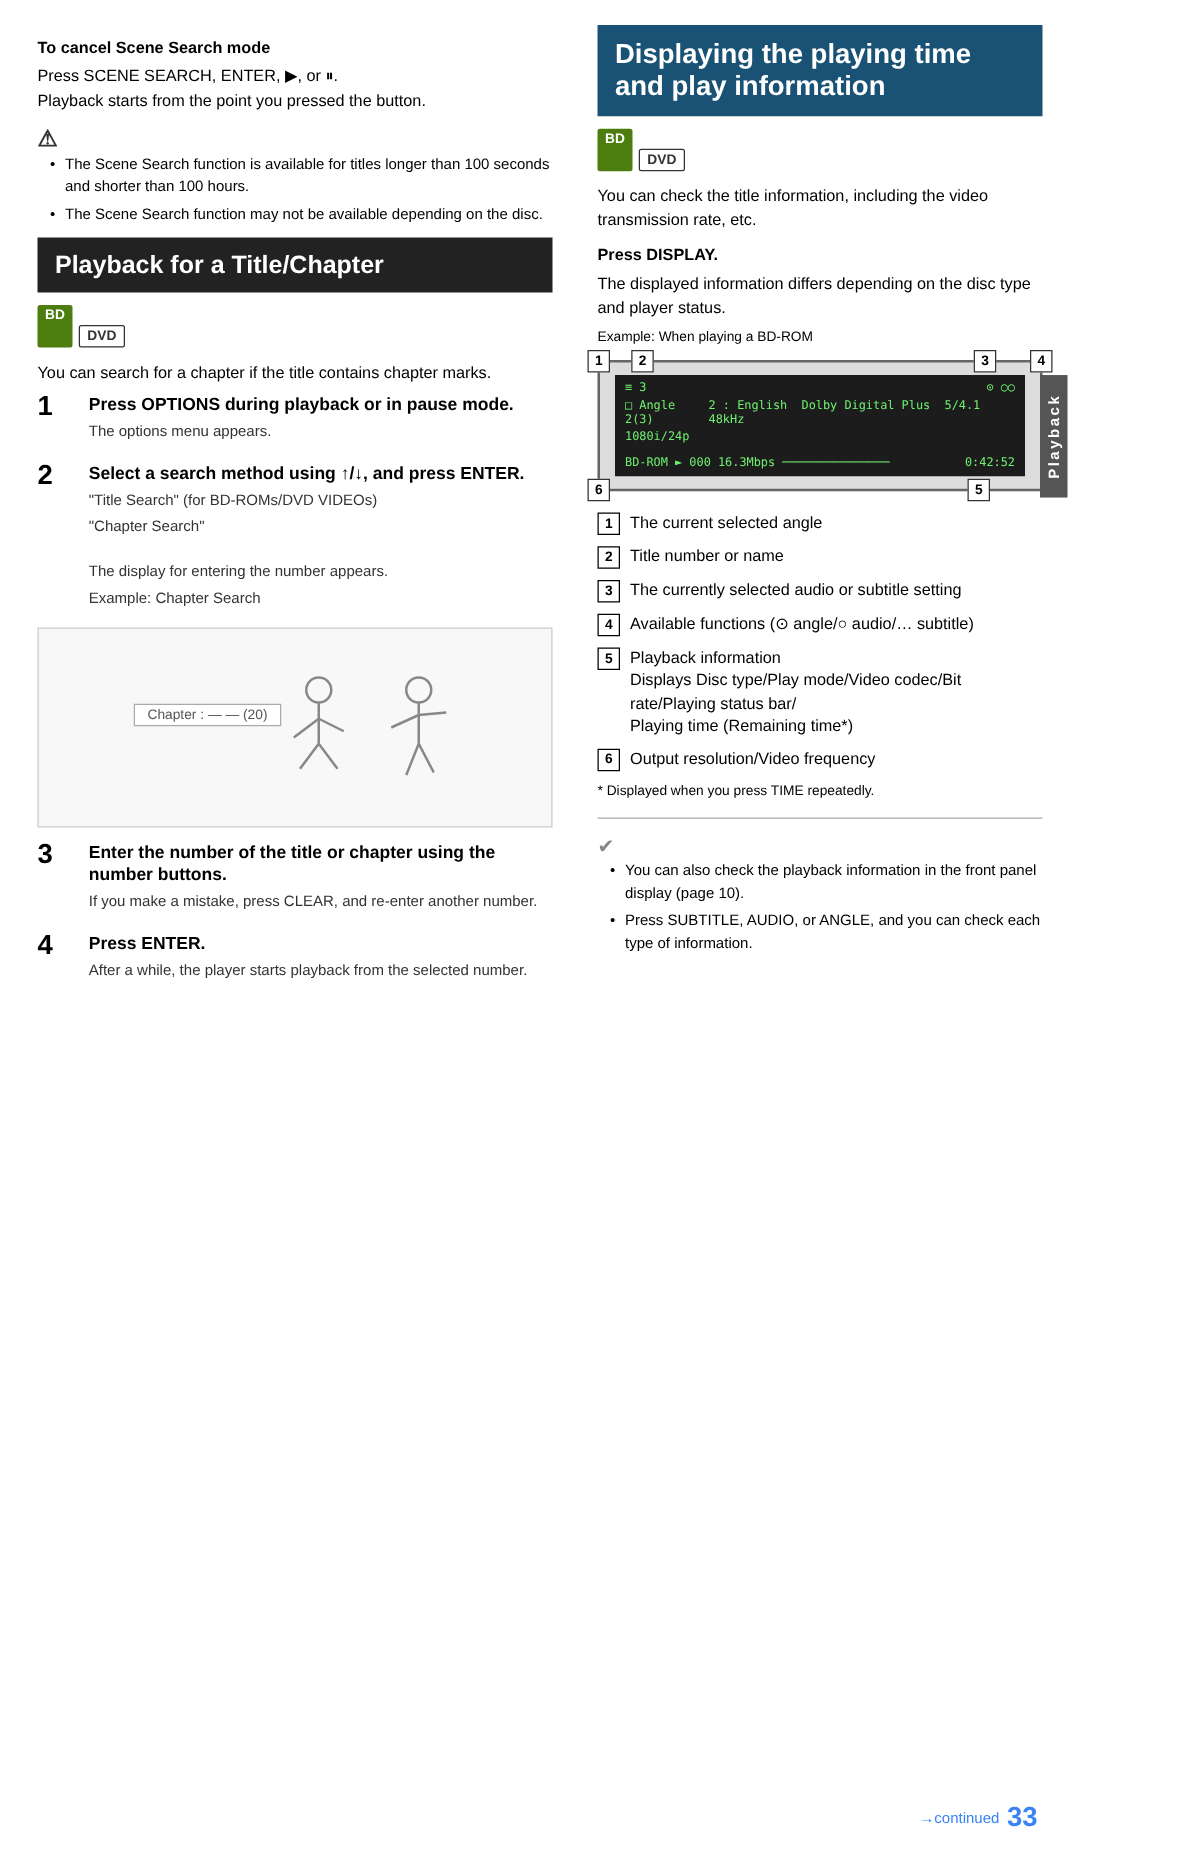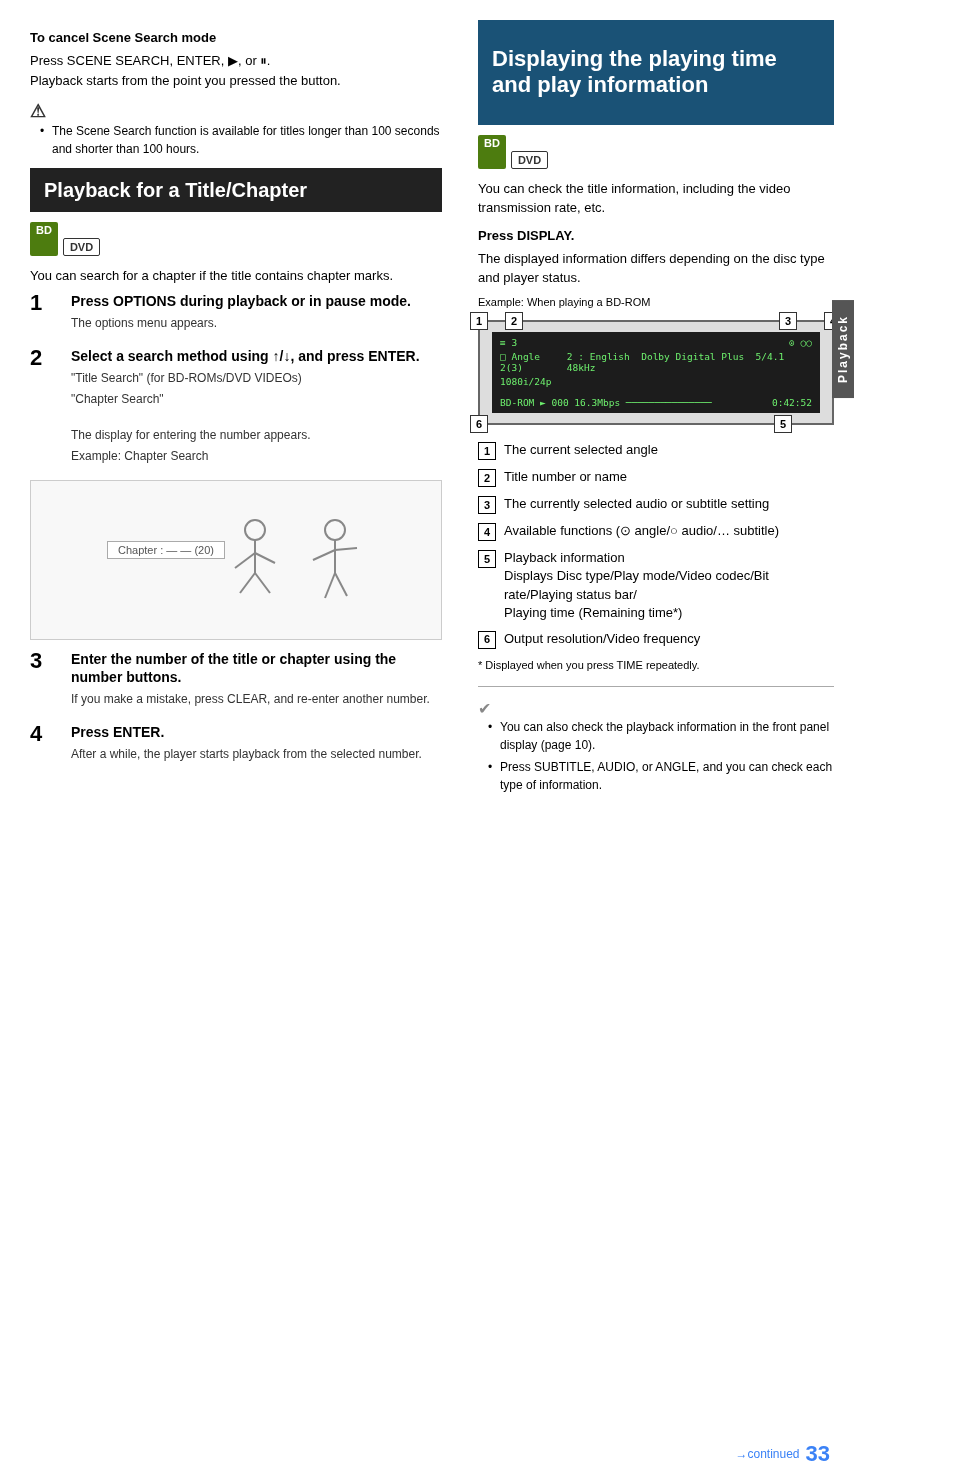--- a/index.html
+++ b/index.html
@@ -45,7 +45,7 @@
       color: #fff;
       font-size: 22px;
       font-weight: bold;
-      padding: 26px 14px;
+      padding: 10px 14px;
       margin-bottom: 10px;
       line-height: 1.2;
     }

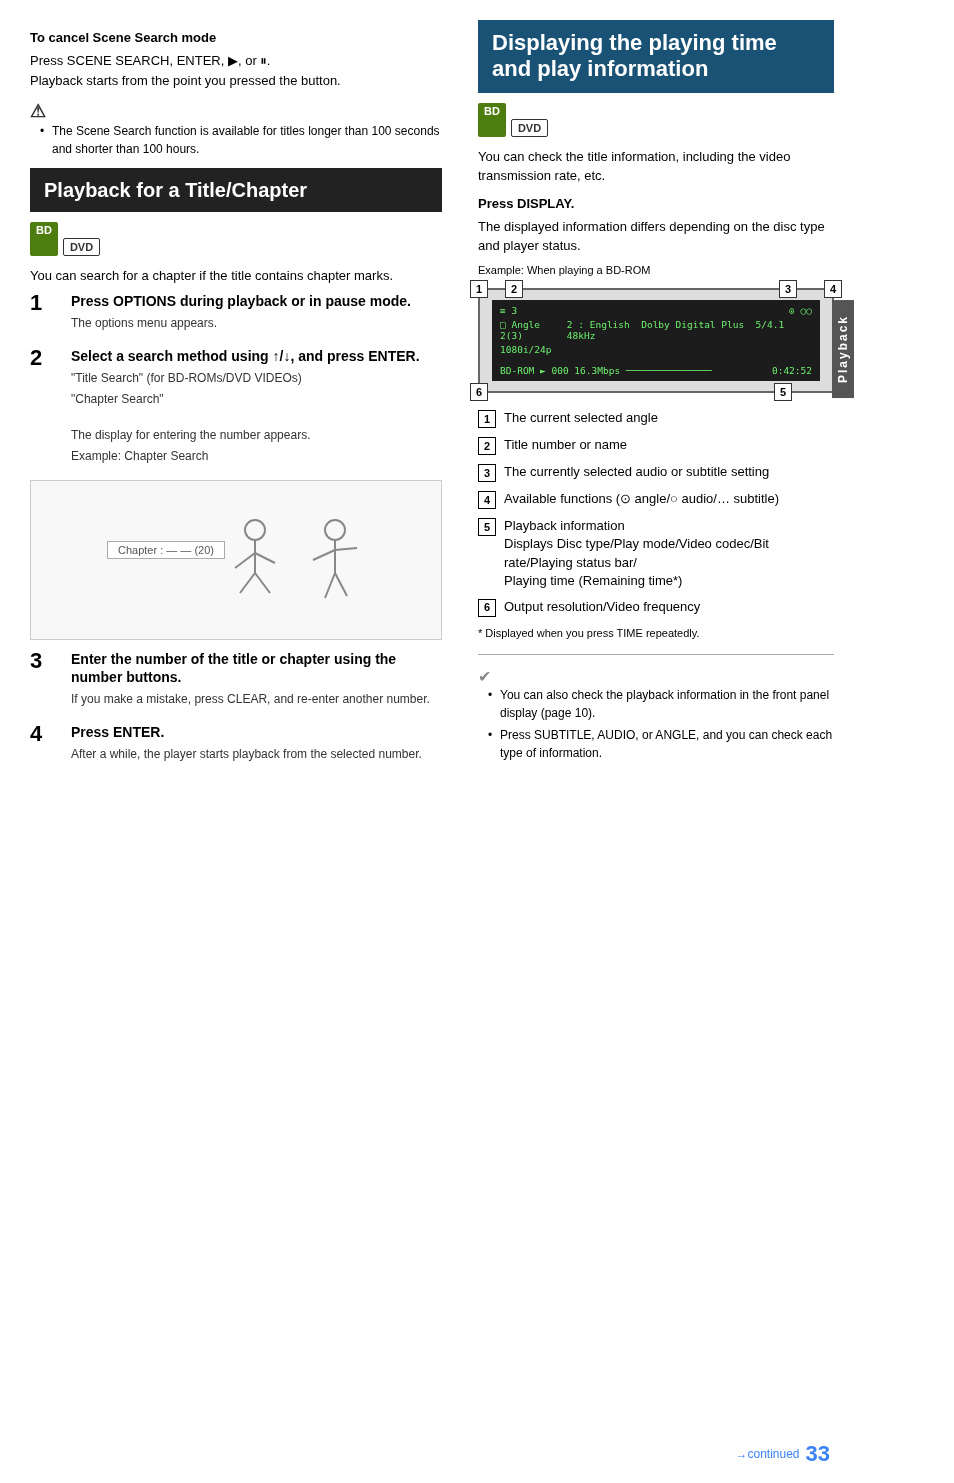--- a/index.html
+++ b/index.html
@@ -299,6 +299,7 @@
       <div class="note-icon">⚠</div>
       <ul class="note-list">
         <li>The Scene Search function is available for titles longer than 100 seconds and shorter than 100 hours.</li>
+        <li>The Scene Search function may not be available depending on the disc.</li>
       </ul>
     </div>
 

